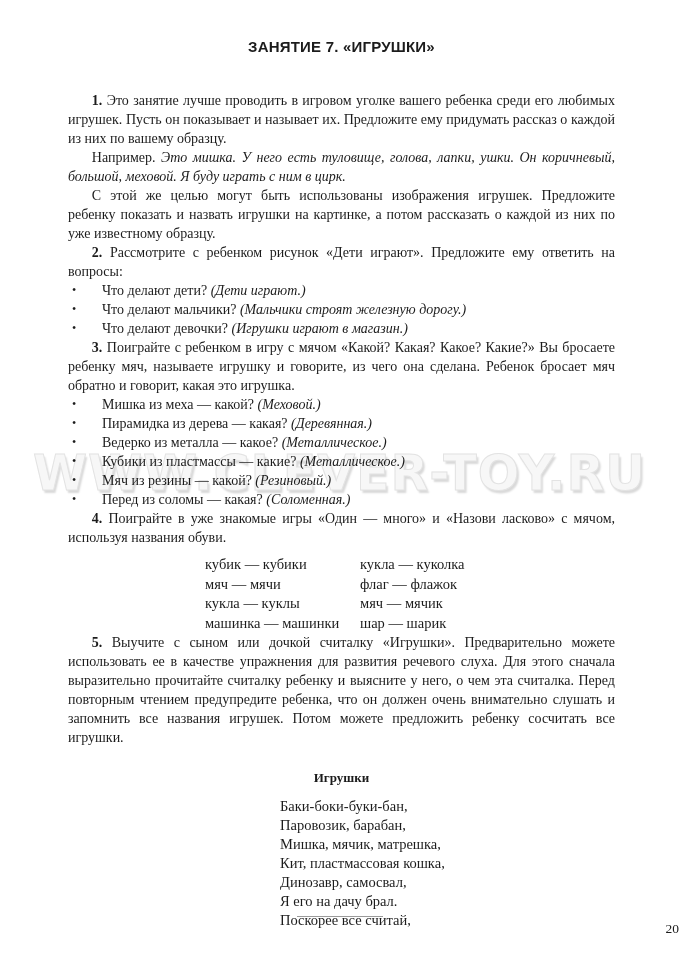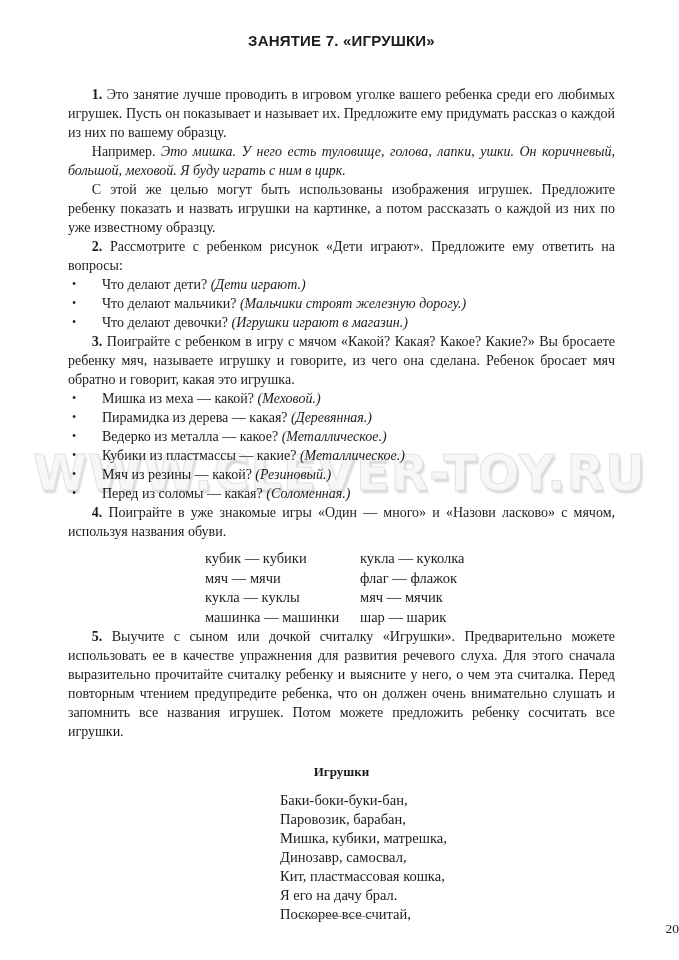--- a/index.html
+++ b/index.html
@@ -22,7 +22,7 @@
     font-size:15px;
     text-align:center;
     letter-spacing:.2px;
-    margin:6px 0 36px 0;
+    margin:12px 0 36px 0;
   }
   .para{
     margin:0;

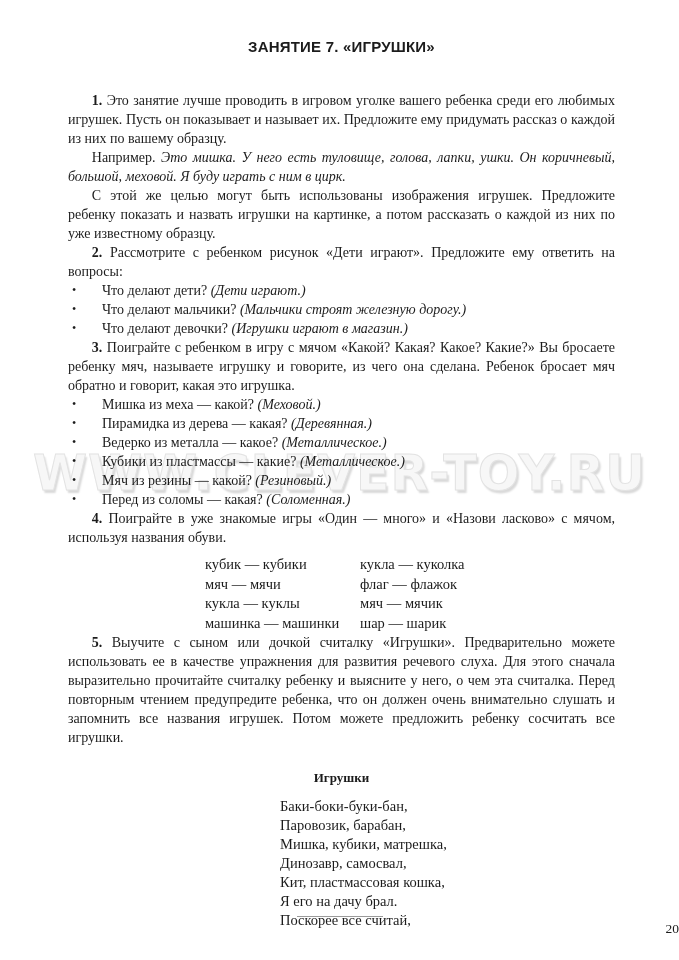--- a/index.html
+++ b/index.html
@@ -157,7 +157,7 @@
     <div class="poem">
       <div>Баки-боки-буки-бан,</div>
       <div>Паровозик, барабан,</div>
-      <div>Мишка, кубики, матрешка,</div>
+      <div>Мишка, мячик, матрешка,</div>
       <div>Динозавр, самосвал,</div>
       <div>Кит, пластмассовая кошка,</div>
       <div>Я его на дачу брал.</div>

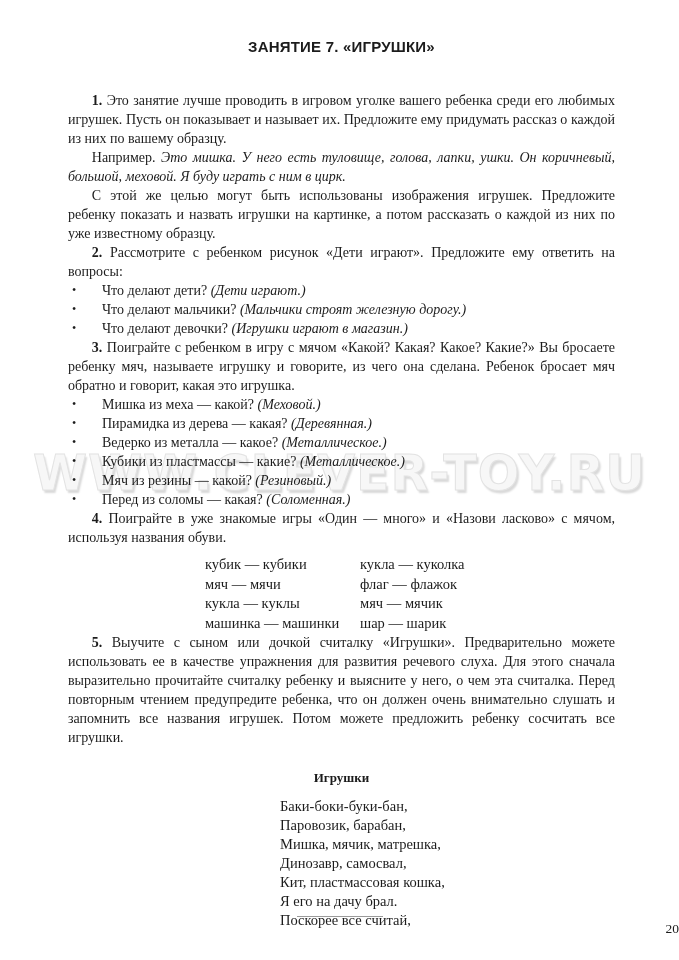--- a/index.html
+++ b/index.html
@@ -158,8 +158,8 @@
       <div>Баки-боки-буки-бан,</div>
       <div>Паровозик, барабан,</div>
       <div>Мишка, мячик, матрешка,</div>
+      <div>Кит, пластмассовая кошка,</div>
       <div>Динозавр, самосвал,</div>
-      <div>Кит, пластмассовая кошка,</div>
       <div>Я его на дачу брал.</div>
       <div>Поскорее все считай,</div>
 

